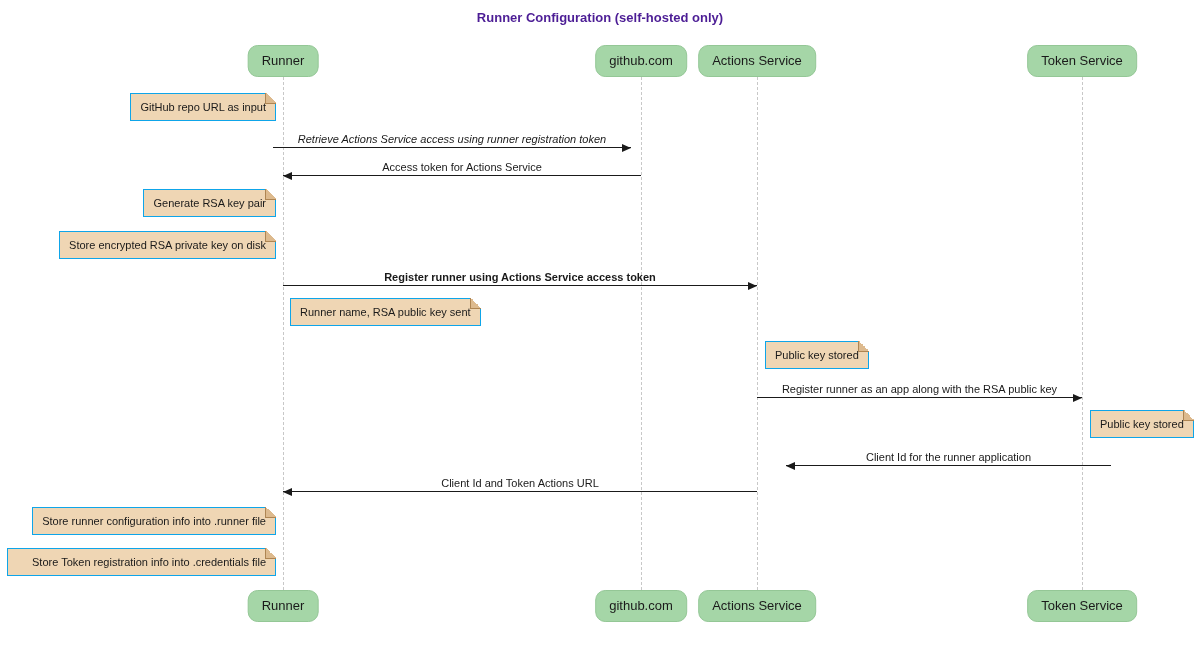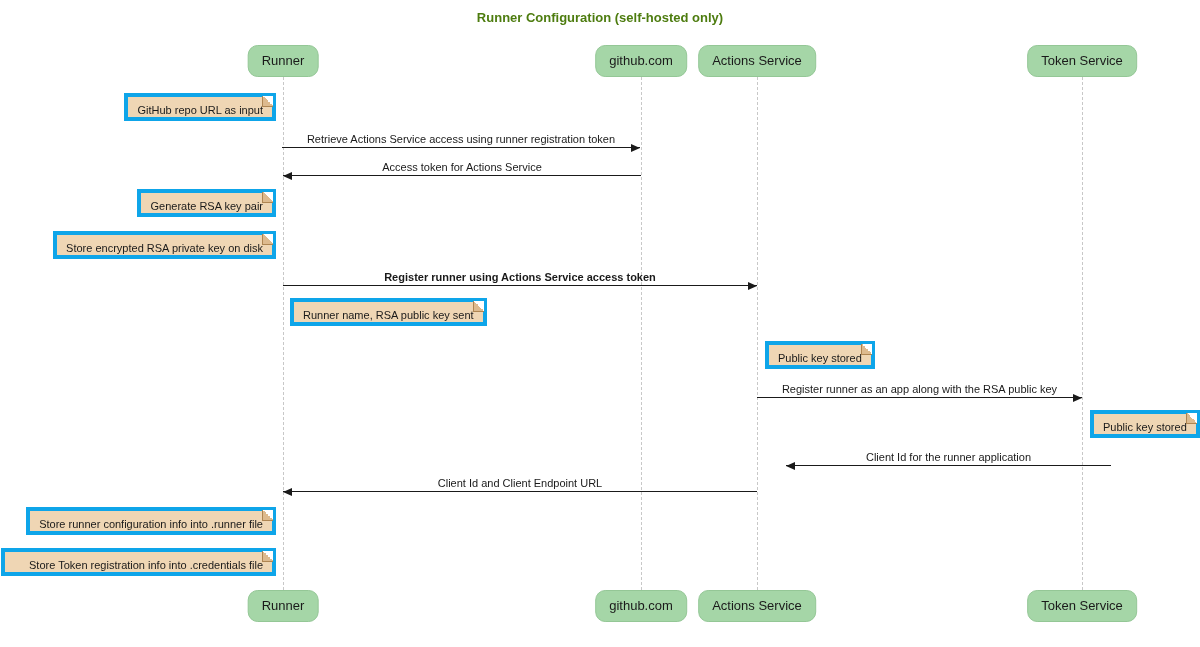--- a/index.html
+++ b/index.html
@@ -20,7 +20,7 @@
     text-align: center;
     font-size: 13px;
     font-weight: bold;
-    color: #4d7c0f;
+    color: #4c1d95;
   }
 
   .lifeline {

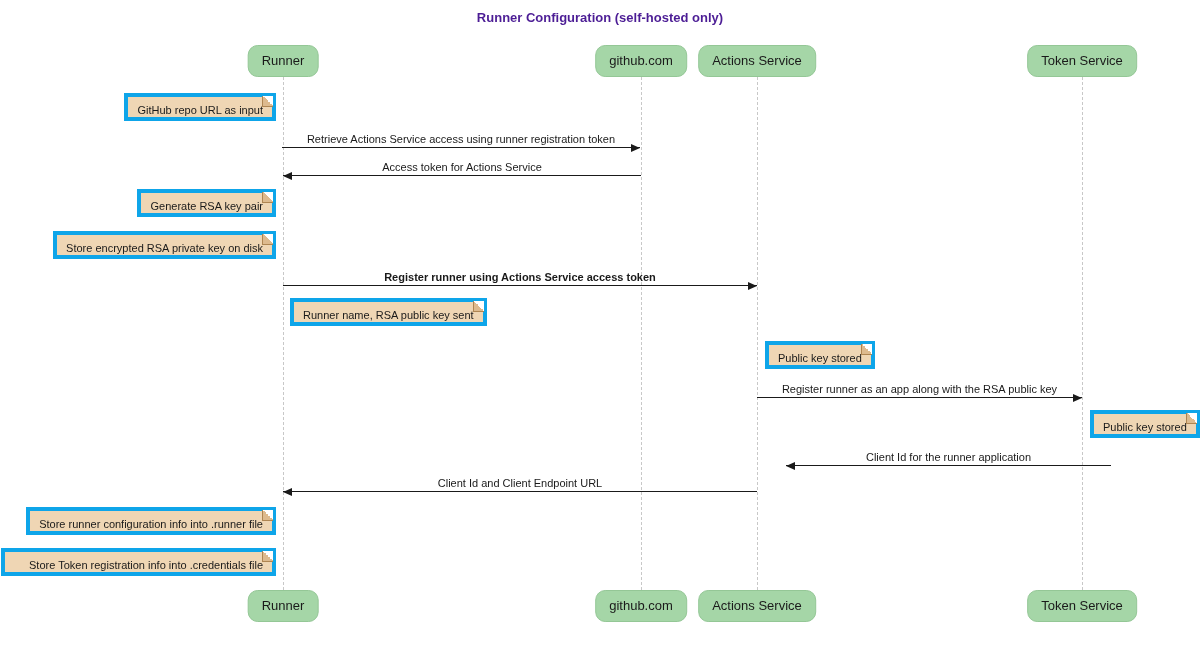--- a/index.html
+++ b/index.html
@@ -83,7 +83,7 @@
     line-height: 26px;
     padding: 0 9px;
     background: #efd6b4;
-    border: 4px solid #0ea5e9;
+    border: 1px solid #0ea5e9;
     font-size: 11px;
     white-space: nowrap;
   }

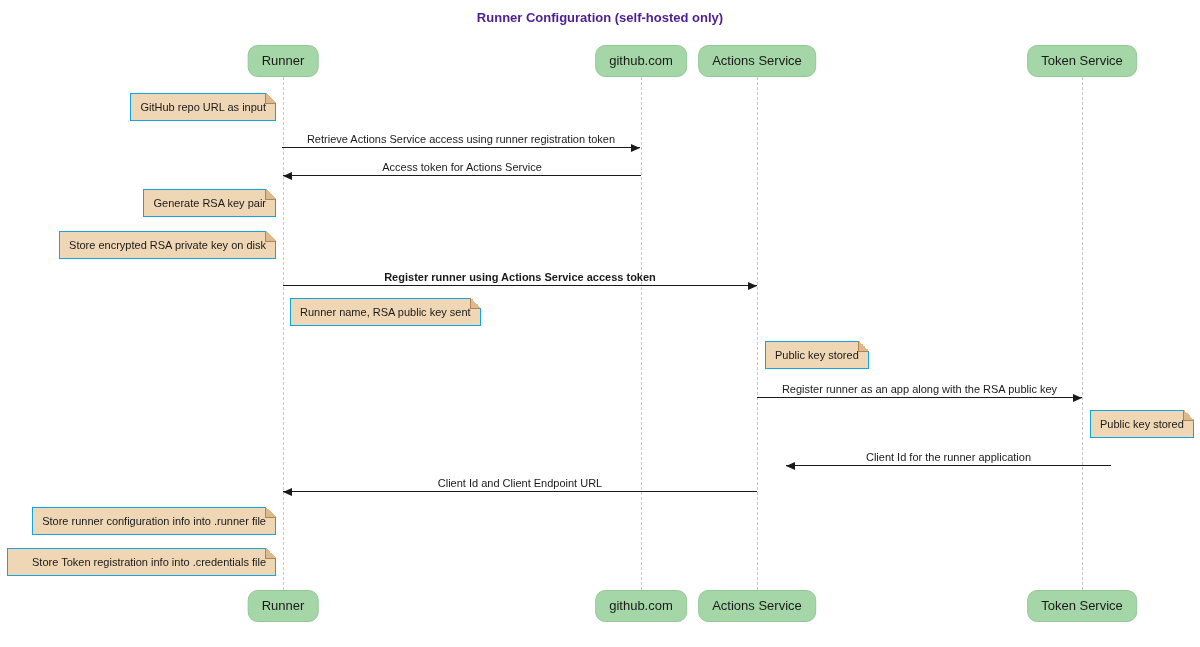--- a/index.html
+++ b/index.html
@@ -113,7 +113,7 @@
   <div class="participant top" style="left:757px;">Actions Service</div>
   <div class="participant top" style="left:1082px;">Token Service</div>
 
-  <div class="msg" style="left:282px; top:131px; width:358px;">
+  <div class="msg" style="left:273px; top:131px; width:358px;font-style:italic;">
     <div class="label">Retrieve Actions Service access using runner registration token</div>
     <div class="line"></div>
     <div class="head right"></div>

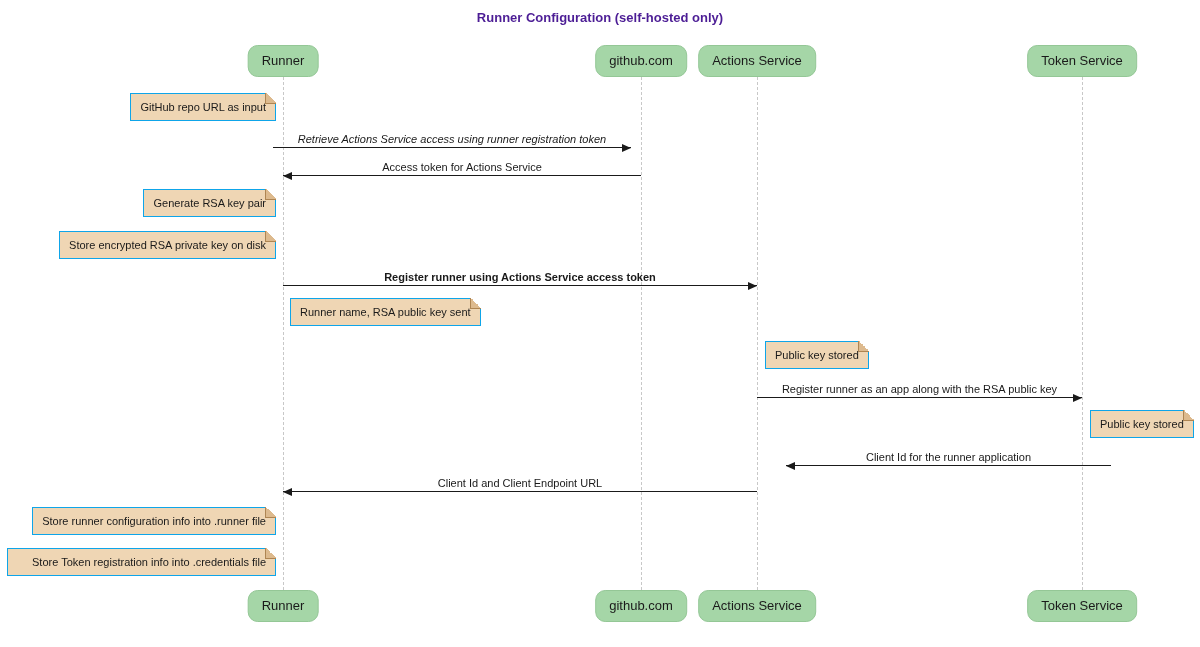--- a/index.html
+++ b/index.html
@@ -144,7 +144,7 @@
   </div>
 
   <div class="msg" style="left:283px; top:475px; width:474px;">
-    <div class="label">Client Id and Client Endpoint URL</div>
+    <div class="label">Client Id and Token Actions URL</div>
     <div class="line"></div>
     <div class="head left"></div>
   </div>

